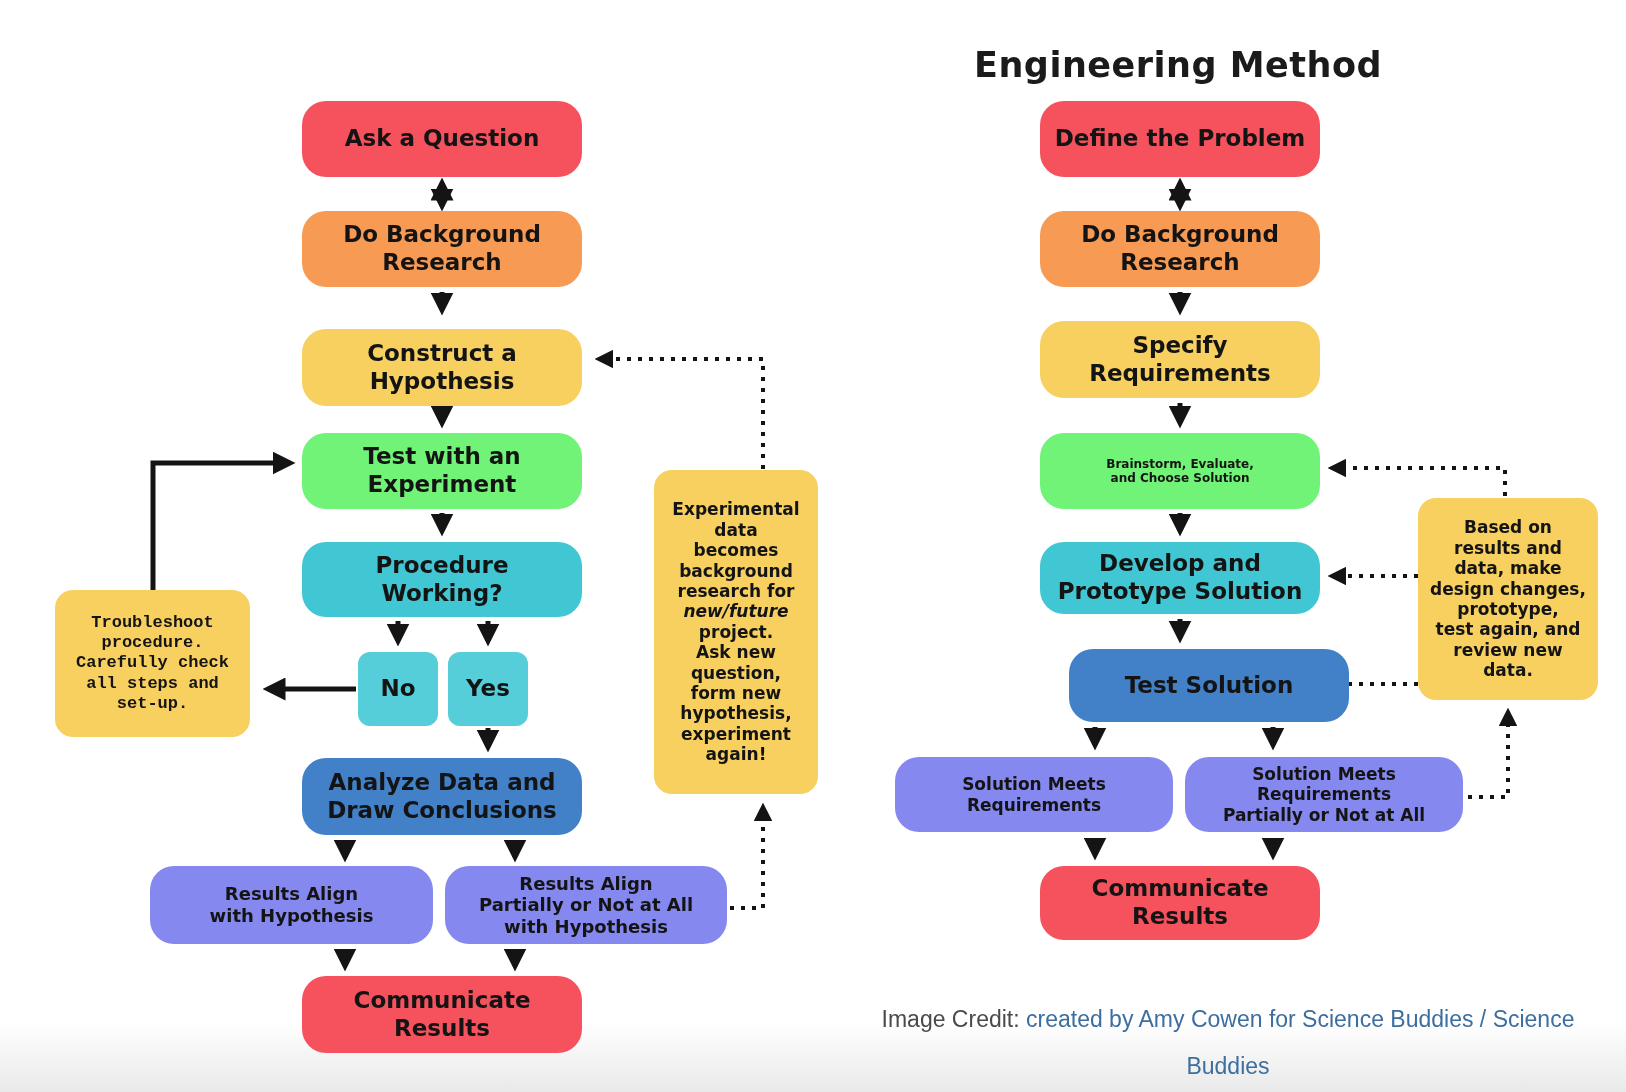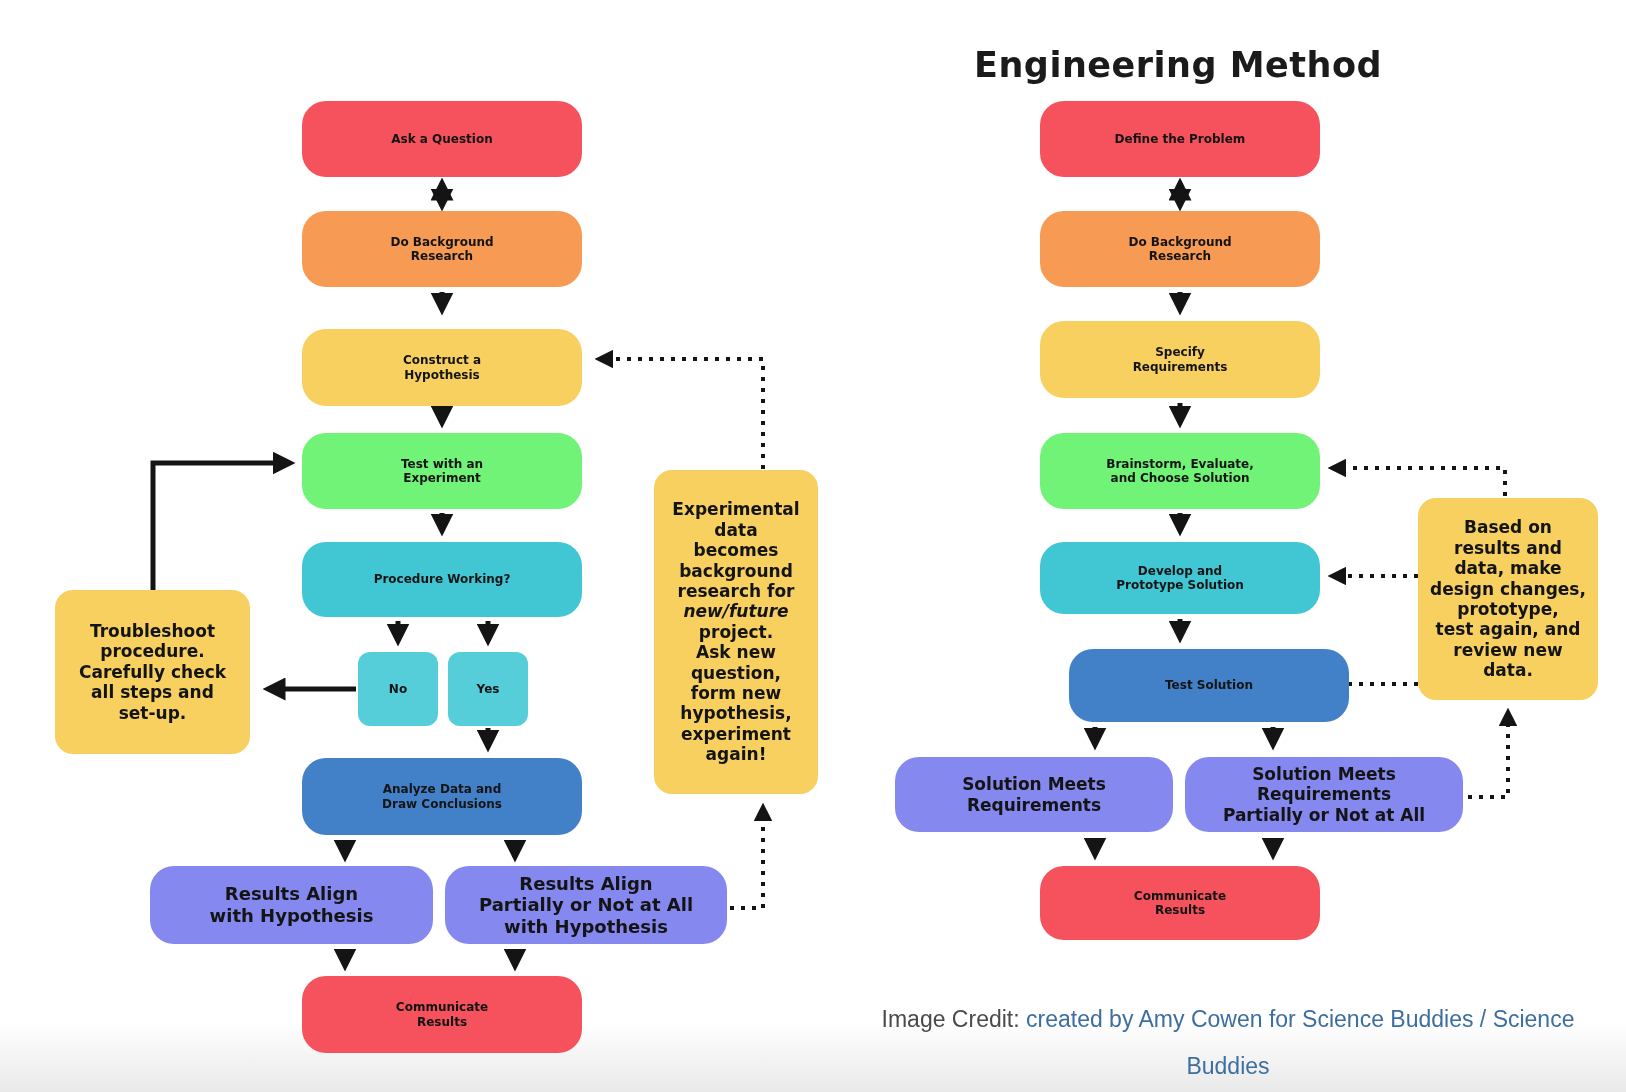--- a/index.html
+++ b/index.html
@@ -37,7 +37,7 @@
   .teal-light{background:var(--c-teal_light,#56ceda);}
   .blue{background:var(--c-blue,#4280c8);}
   .purple{background:var(--c-purple,#8588ee);}
-  .fs20{font-size:12px;}
+  .fs20{font-size:23px;}
   .fs19{font-size:12px;}
   .fs18{font-size:18px;}
   .fs17{font-size:17px;}

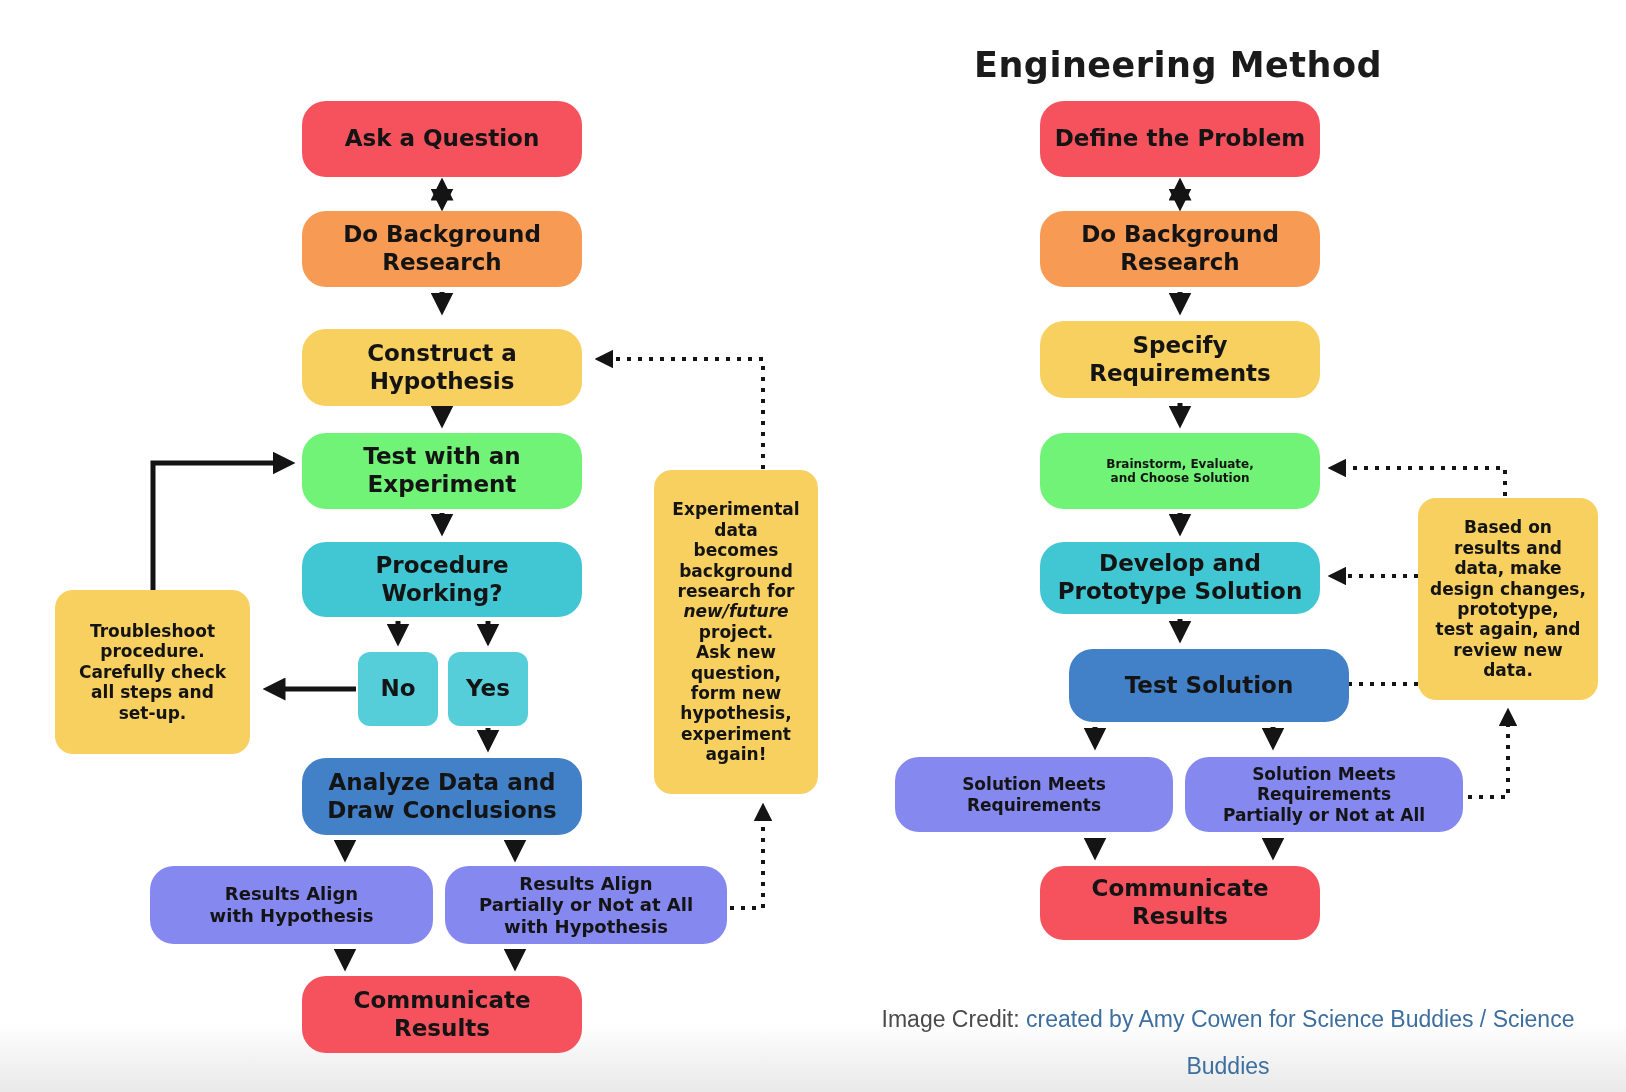--- a/index.html
+++ b/index.html
@@ -136,7 +136,7 @@
   <div class="node teal-light fs20 small-box" style="left:448px;top:652px;width:80px;height:74px;">
     <span>Yes</span>
   </div>
-  <div class="node yellow fs17 note" style="left:55px;top:590px;width:195px;height:164px;">
+  <div class="node yellow fs17 note" style="left:55px;top:590px;width:195px;height:147px;font-family:Liberation Mono, monospace;">
     <span>Troubleshoot
 procedure.
 Carefully check

